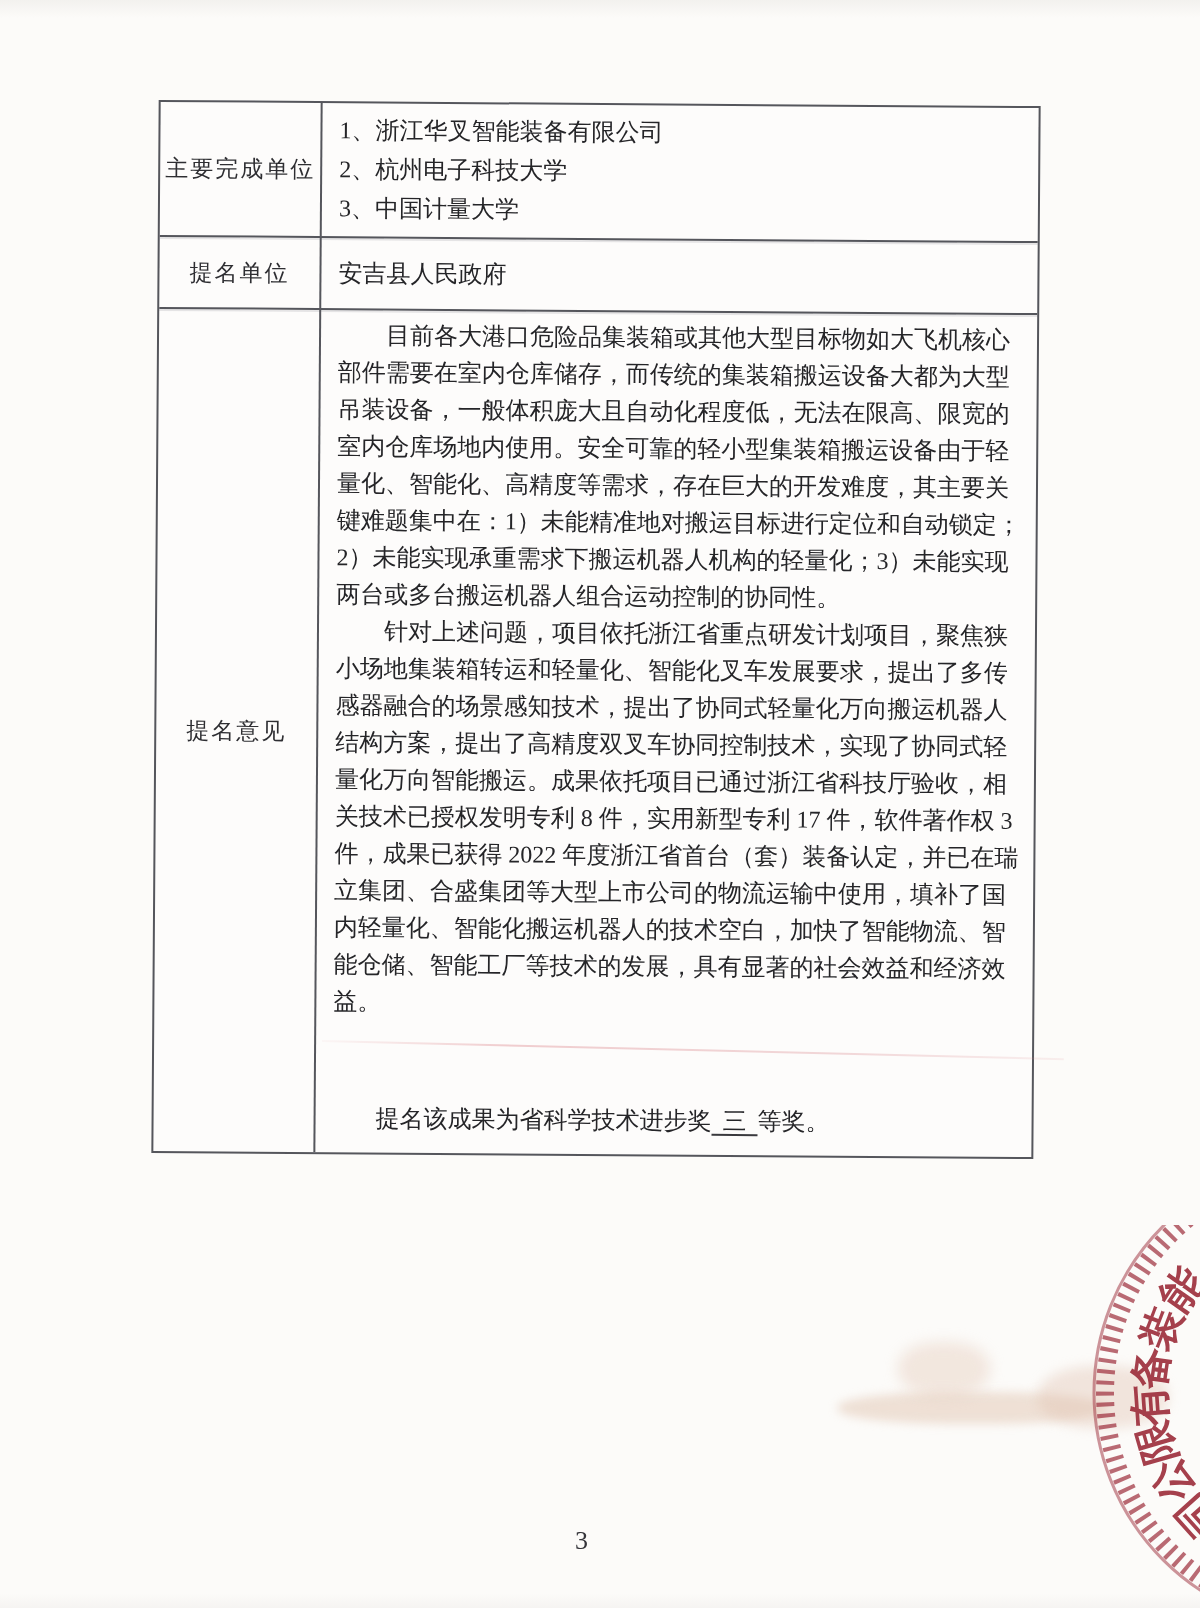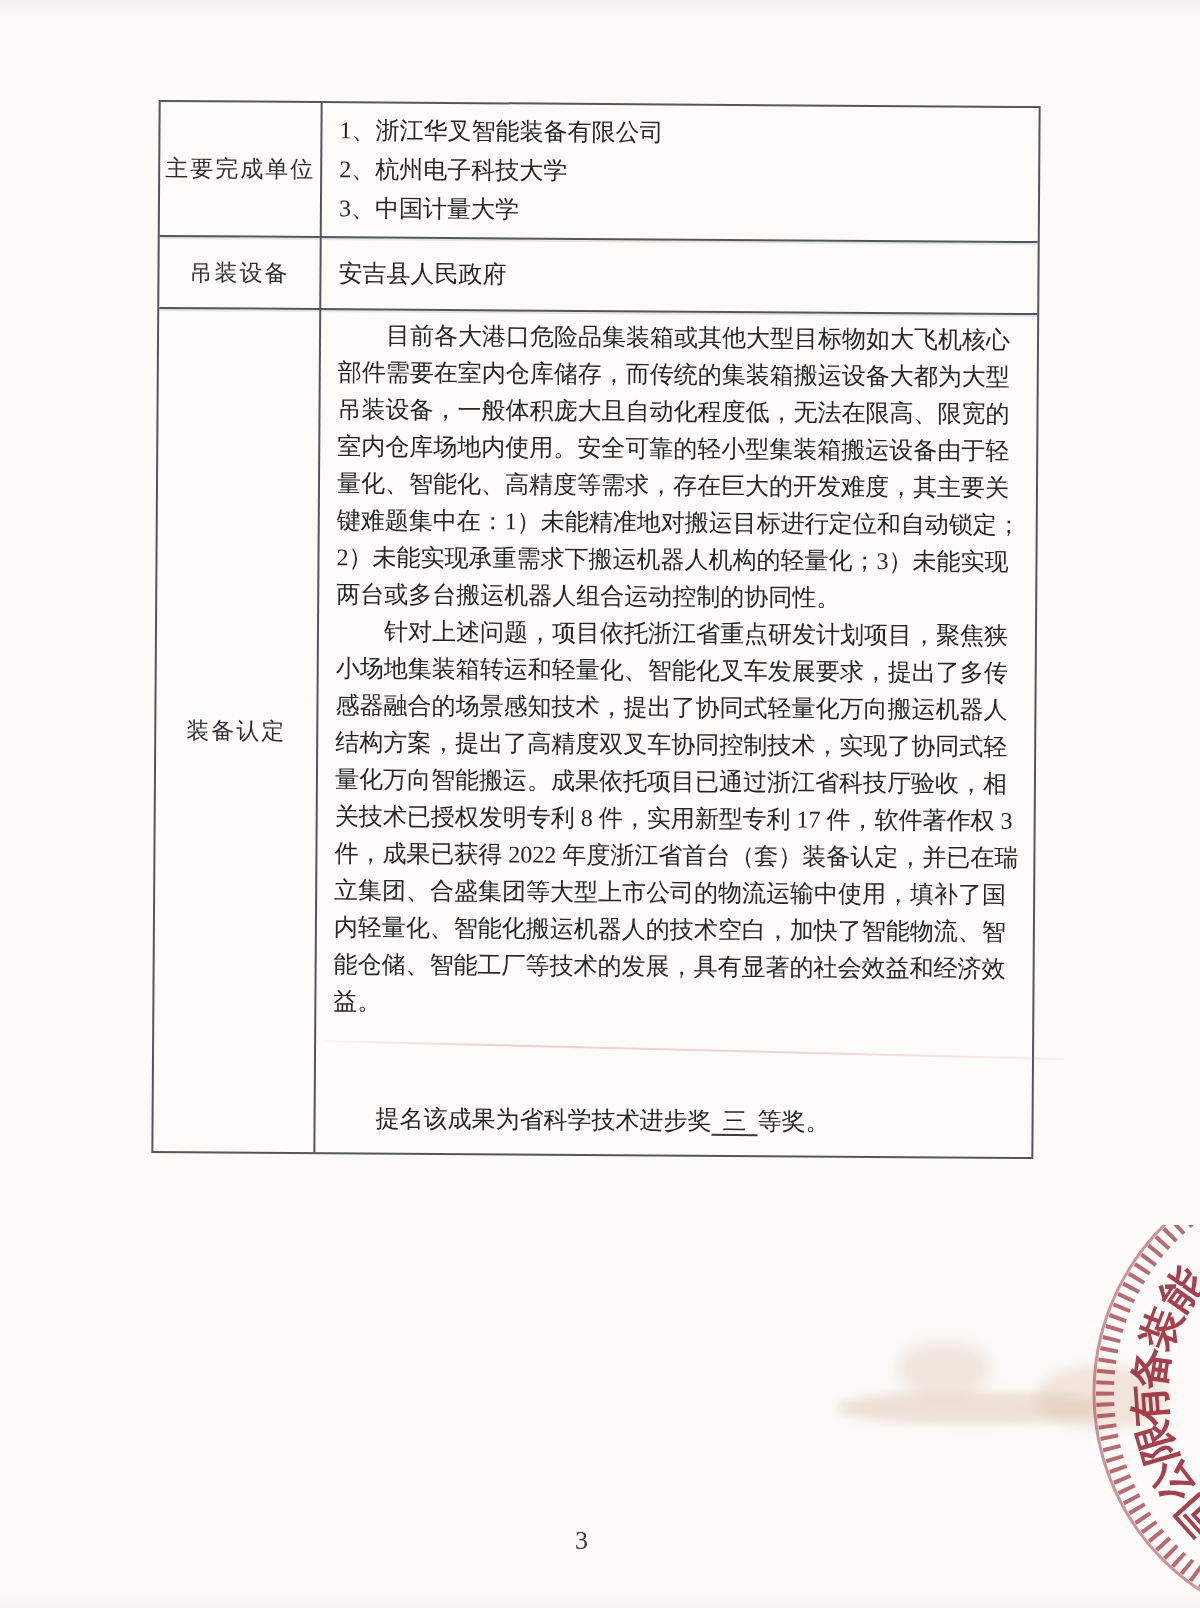--- a/index.html
+++ b/index.html
@@ -106,7 +106,7 @@
 
     <div class="row r2">
       <div class="lbl">
-        <span>吊装设备</span>
+        <span>提名单位</span>
       </div>
       <div class="cnt">
         <span>安吉县人民政府</span>

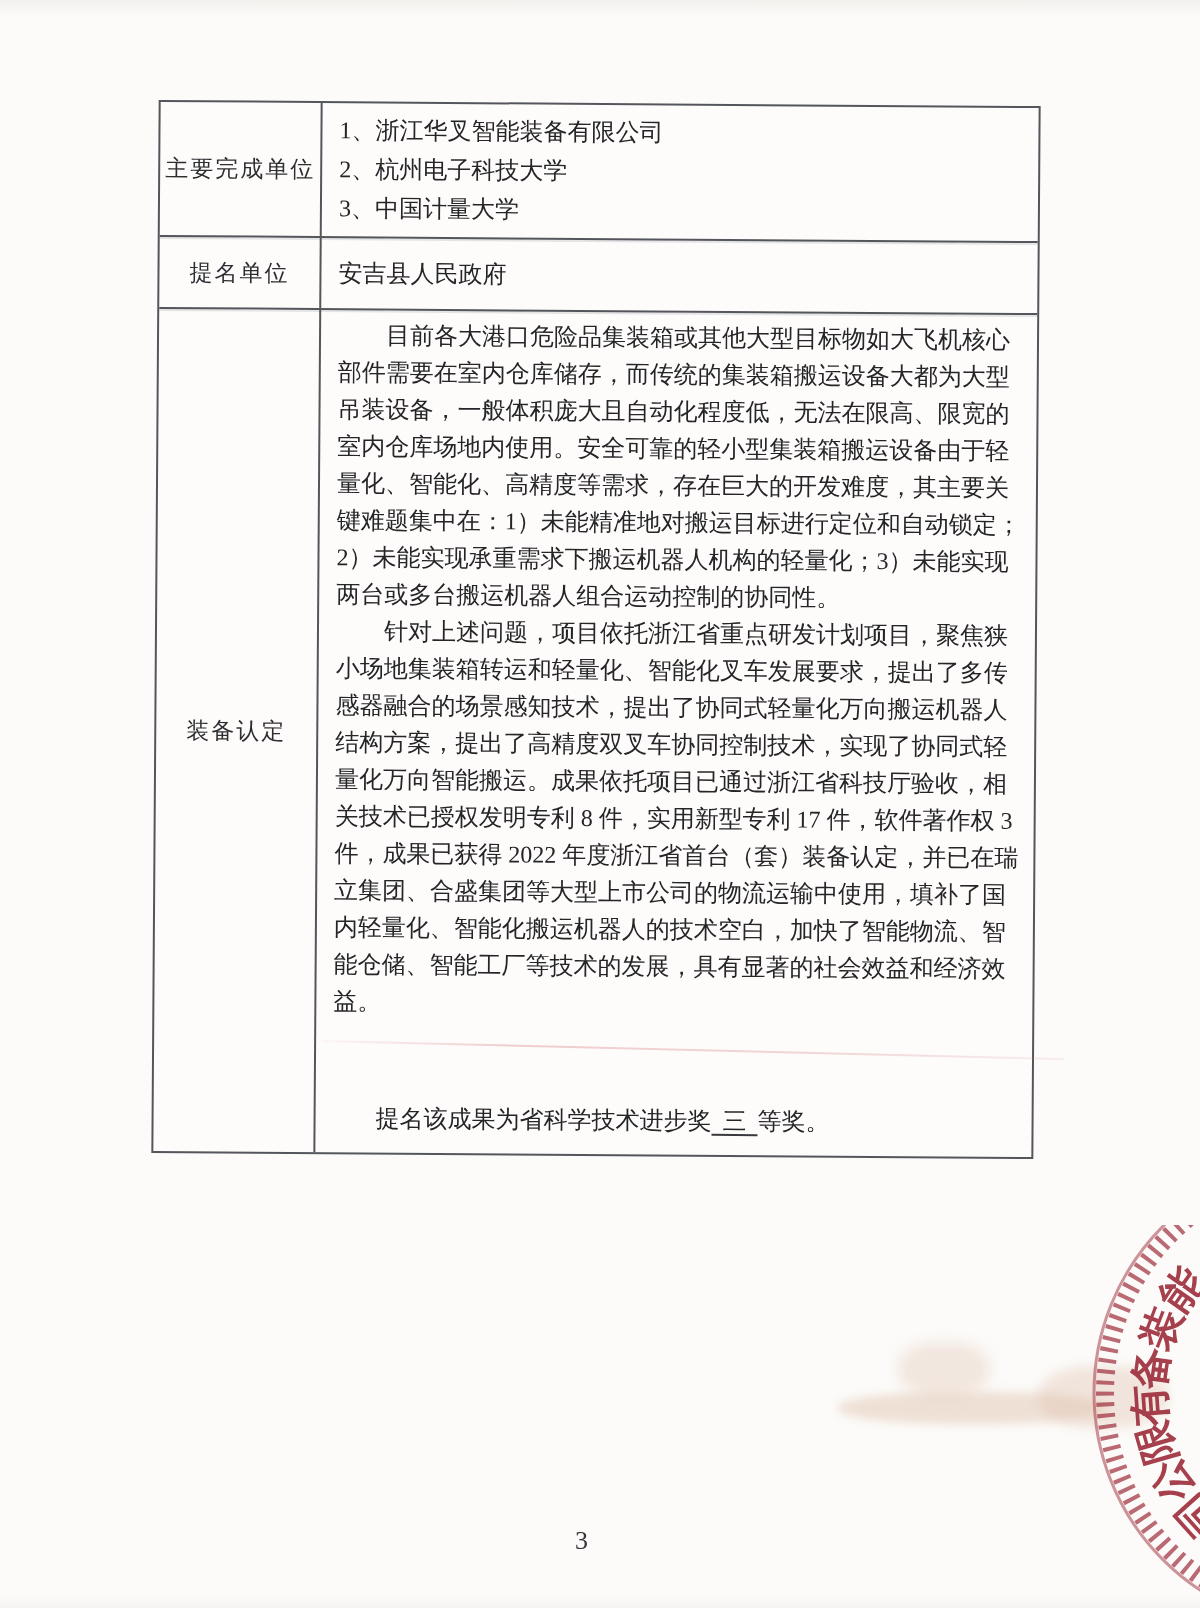--- a/index.html
+++ b/index.html
@@ -115,7 +115,7 @@
 
     <div class="row r3">
       <div class="lbl">
-        <span>装备认定</span>
+        <span>提名意见</span>
       </div>
       <div class="cnt">
         <div class="para">

